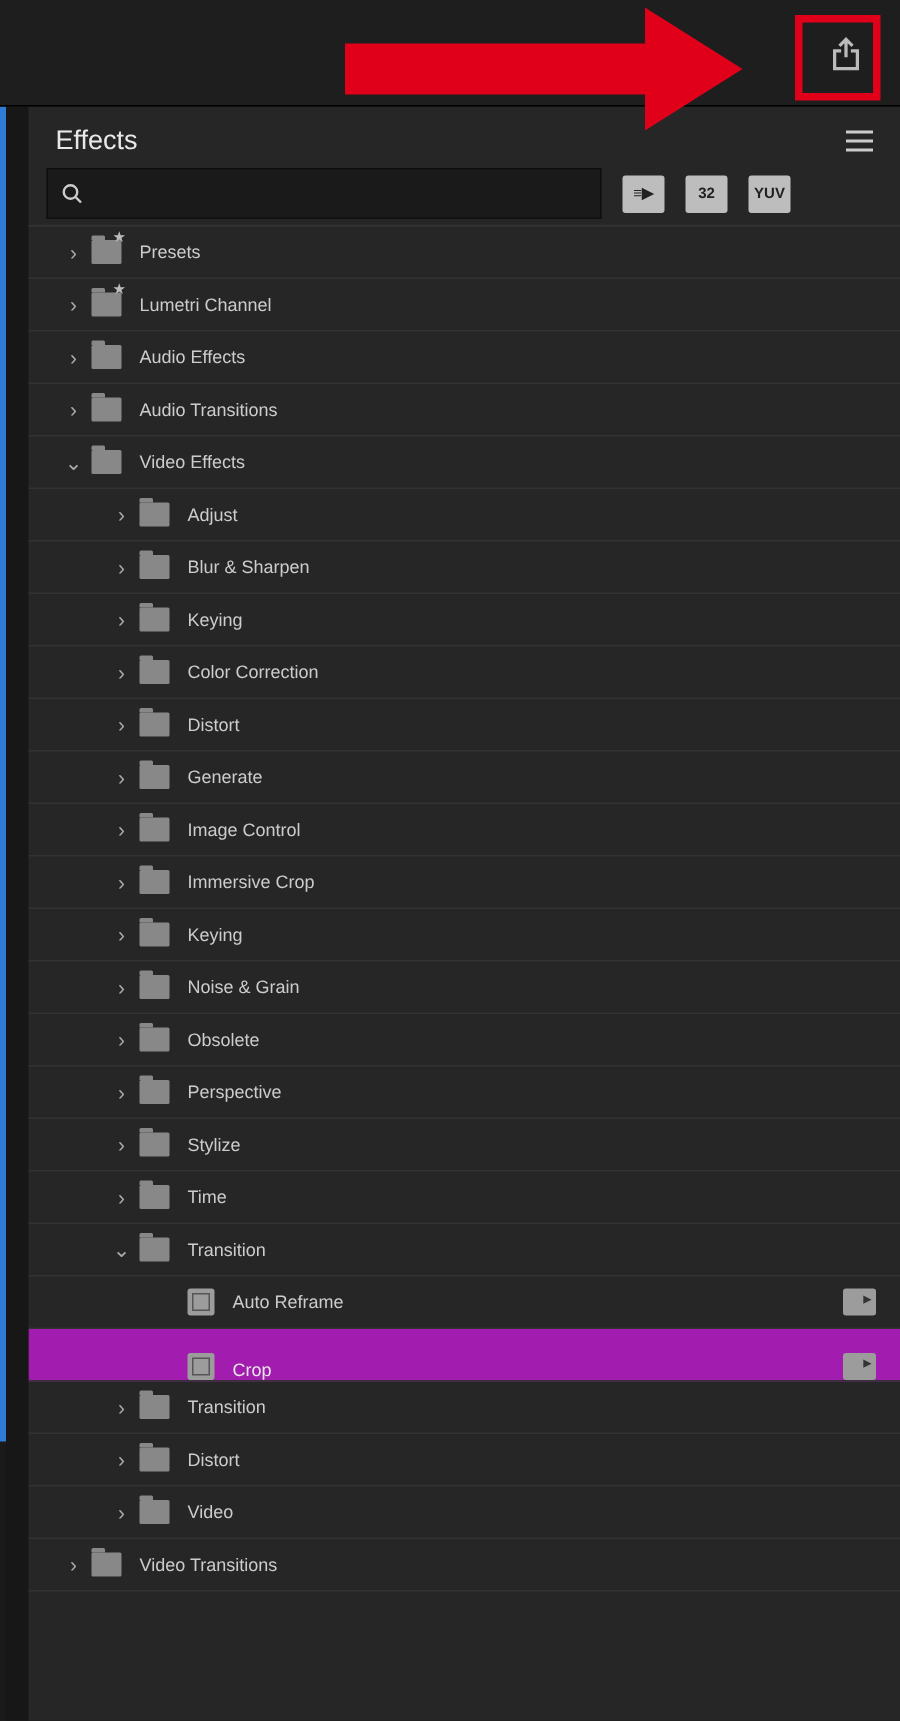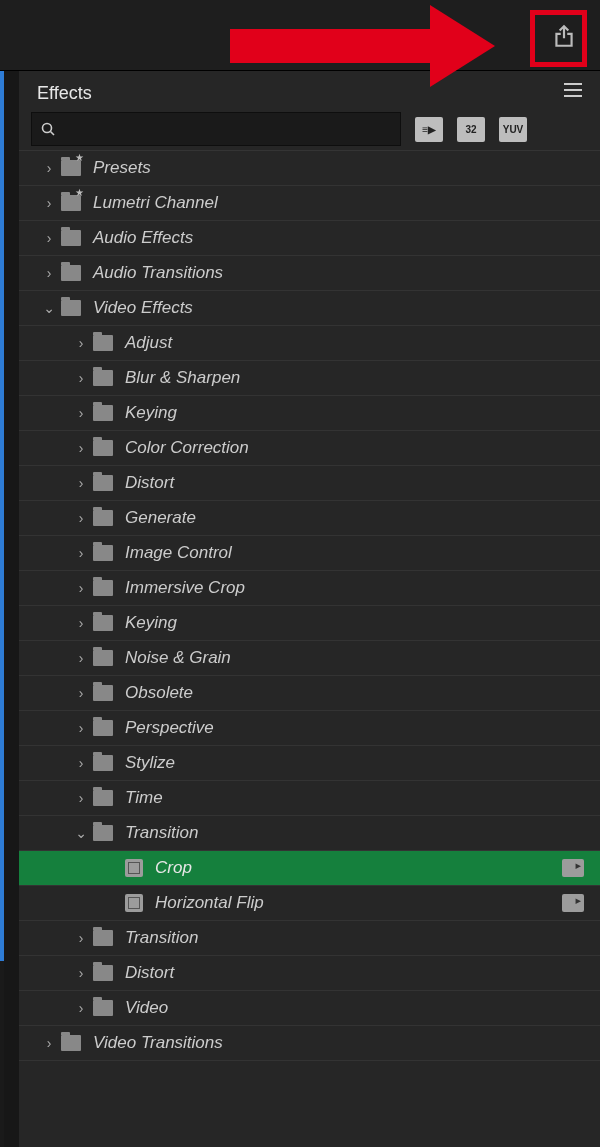--- a/index.html
+++ b/index.html
@@ -13,7 +13,7 @@
   .blue-strip{width:4px;background:#2e7cd6;height:890px;}
   .black-strip{width:15px;background:#171717;}
   .panel{flex:1;background:#262626;display:flex;flex-direction:column;}
-  .panel-header{display:flex;align-items:flex-start;justify-content:space-between;padding:12px 18px 8px 18px;}
+  .panel-header{display:flex;align-items:center;justify-content:space-between;padding:12px 18px 8px 18px;}
   .panel-title{font-size:18px;color:#e8e8e8;}
   .menu-icon{width:18px;height:14px;display:flex;flex-direction:column;justify-content:space-between;}
   .menu-icon span{display:block;height:2px;background:#ccc;}

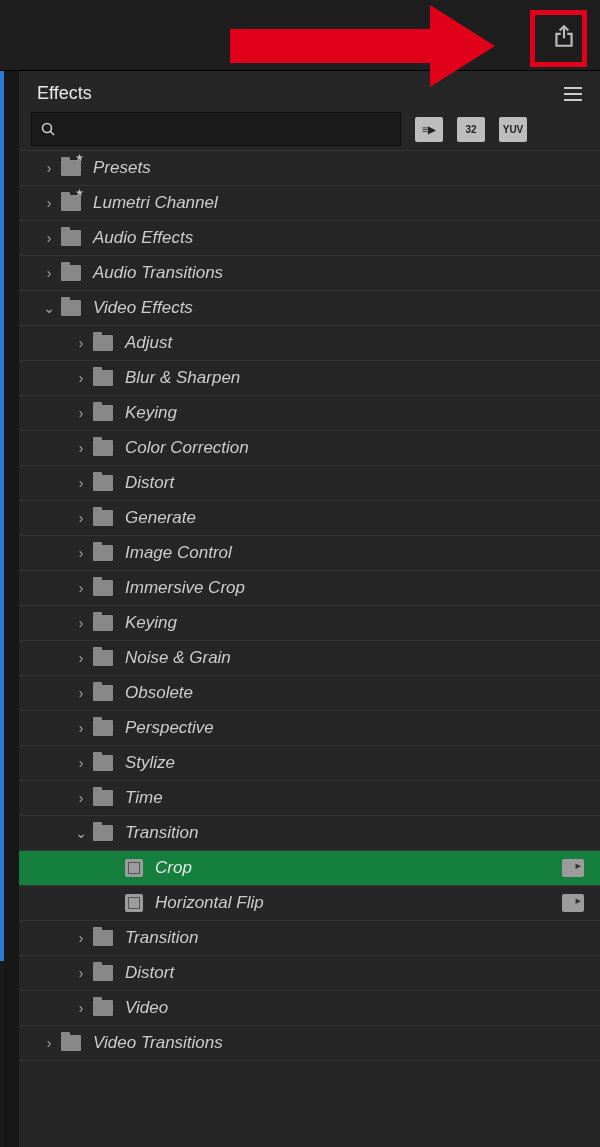--- a/index.html
+++ b/index.html
@@ -34,7 +34,7 @@
   .preset-icon::after{content:"★";position:absolute;top:-8px;right:-3px;font-size:10px;color:#bbb;}
   .effect-icon{width:18px;height:18px;background:#9c9c9c;border-radius:2px;position:relative;}
   .effect-icon::after{content:"";position:absolute;top:3px;left:3px;right:3px;bottom:3px;border:1px solid #555;}
-  .label{color:#ccc;font-size:17px;white-space:nowrap;font-style:italic;}
+  .label{color:#ccc;font-size:12px;white-space:nowrap;}
   .row.selected .label{color:#e6e6e6;}
   .accel{width:22px;height:18px;background:#9c9c9c;border-radius:2px;margin-left:auto;position:relative;}
   .accel::after{content:"▸";position:absolute;right:3px;top:0;font-size:11px;color:#333;}

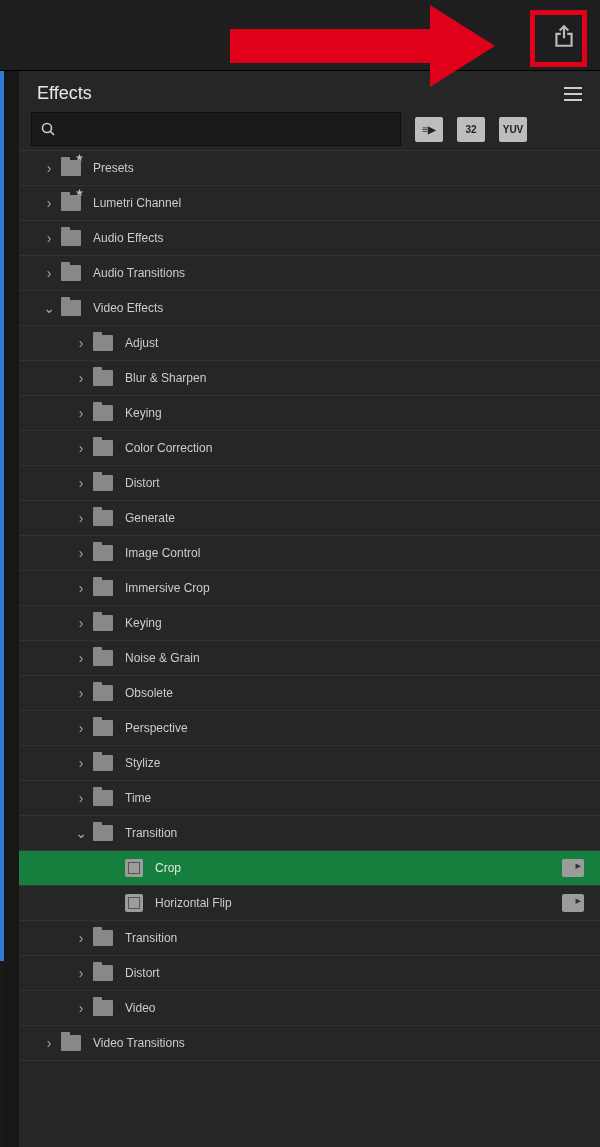--- a/index.html
+++ b/index.html
@@ -200,6 +200,13 @@
           <span class="folder-icon"></span>
           <span class="label">Transition</span>
         </div>
+        <div class="row">
+          <span class="spacer" style="width: 82px;"></span>
+          <span class="chev" style="width: 24px;"></span>
+          <span class="effect-icon"></span>
+          <span class="label">Auto Reframe</span>
+          <span class="accel"></span>
+        </div>
         <div class="row selected">
           <span class="spacer" style="width: 82px;"></span>
           <span class="chev" style="width: 24px;"></span>

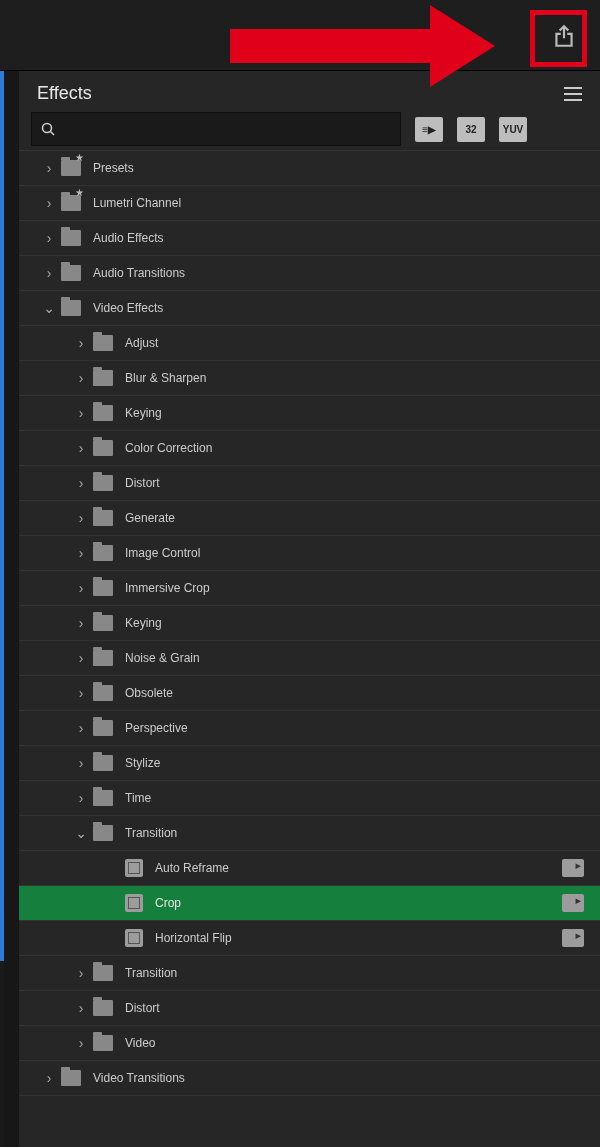--- a/index.html
+++ b/index.html
@@ -23,7 +23,7 @@
   .filter-btn{width:28px;height:25px;background:#bdbdbd;border-radius:2px;display:flex;align-items:center;justify-content:center;color:#222;font-size:10px;font-weight:bold;}
   .tree{flex:1;overflow:hidden;border-top:1px solid #343434;}
   .row{display:flex;align-items:center;height:34px;border-bottom:1px solid #333;cursor:default;padding-right:16px;}
-  .row.selected{background:#15803d;}
+  .row.selected{background:#a21caf;align-items:flex-end;}
   .chev{width:14px;display:flex;justify-content:center;color:#aaa;font-size:14px;}
   .spacer{display:inline-block;}
   .folder-icon,.preset-icon,.effect-icon{width:20px;height:16px;margin-right:12px;flex-shrink:0;}

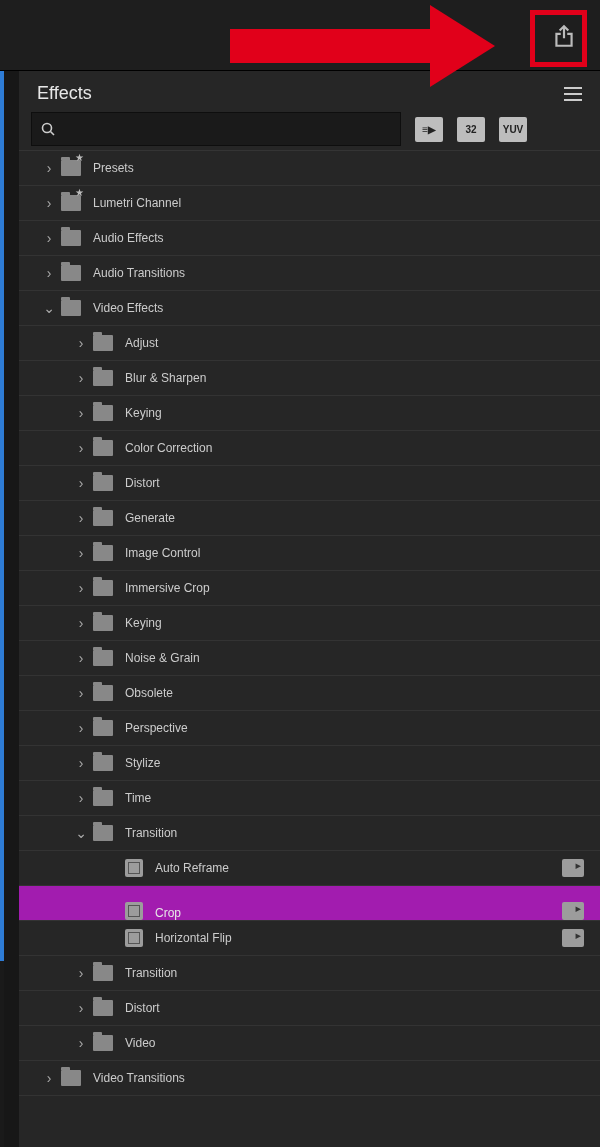--- a/index.html
+++ b/index.html
@@ -215,13 +215,6 @@
           <span class="accel"></span>
         </div>
         <div class="row">
-          <span class="spacer" style="width: 82px;"></span>
-          <span class="chev" style="width: 24px;"></span>
-          <span class="effect-icon"></span>
-          <span class="label">Horizontal Flip</span>
-          <span class="accel"></span>
-        </div>
-        <div class="row">
           <span class="spacer" style="width: 50px;"></span>
           <span class="chev" style="width: 24px;">›</span>
           <span class="folder-icon"></span>

